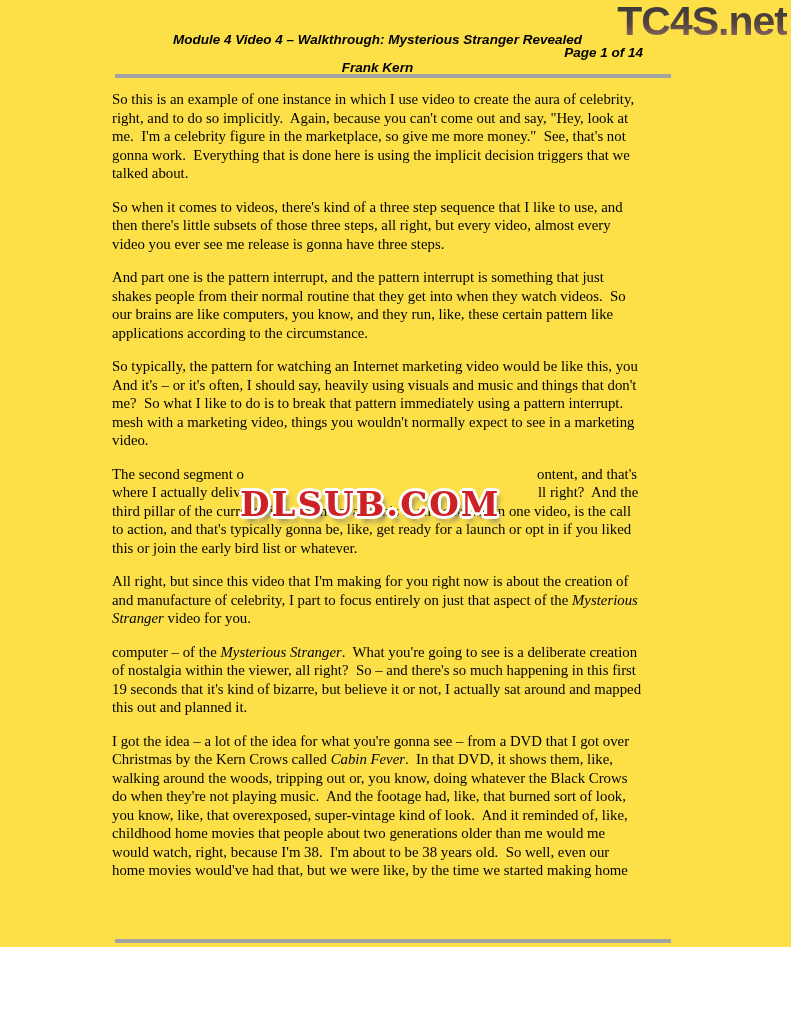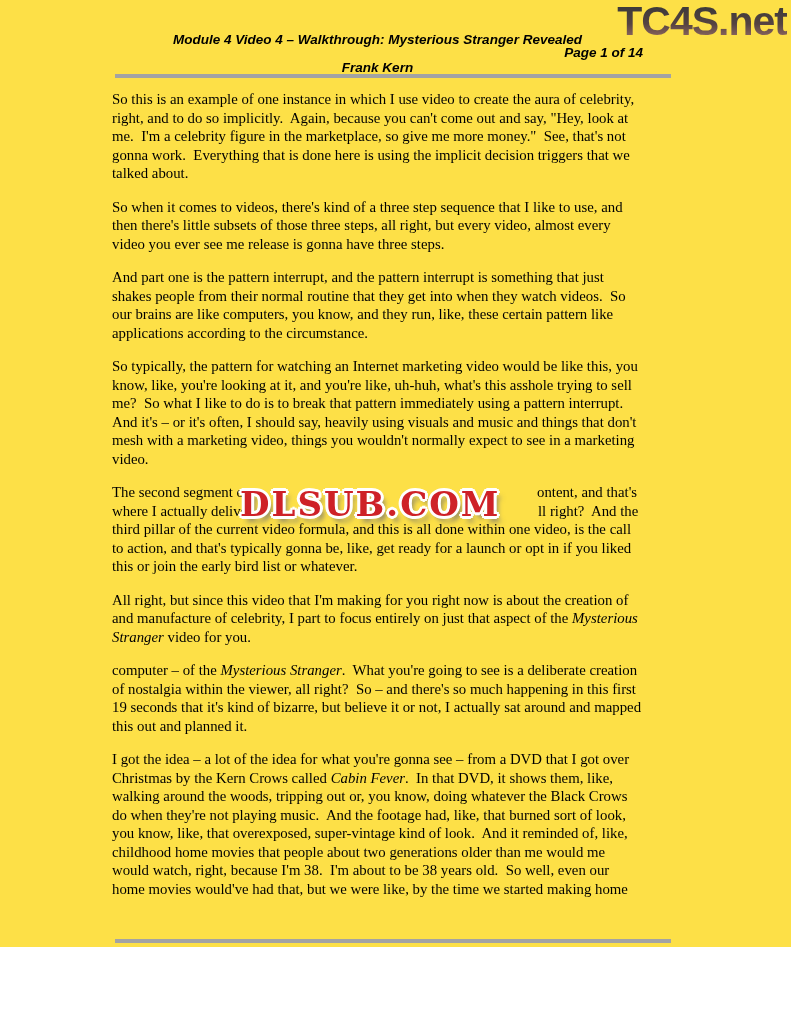--- a/index.html
+++ b/index.html
@@ -82,7 +82,6 @@
       </div>
       <div class="para">
         <div class="line"><span>So typically, the pattern for watching an Internet marketing video would be like this, you</span></div>
-        <div class="line"><span>know, like, you're looking at it, and you're like, uh-huh, what's this asshole trying to sell</span></div>
         <div class="line"><span>me?  So what I like to do is to break that pattern immediately using a pattern interrupt.</span></div>
         <div class="line"><span>And it's – or it's often, I should say, heavily using visuals and music and things that don't</span></div>
         <div class="line"><span>mesh with a marketing video, things you wouldn't normally expect to see in a marketing</span></div>

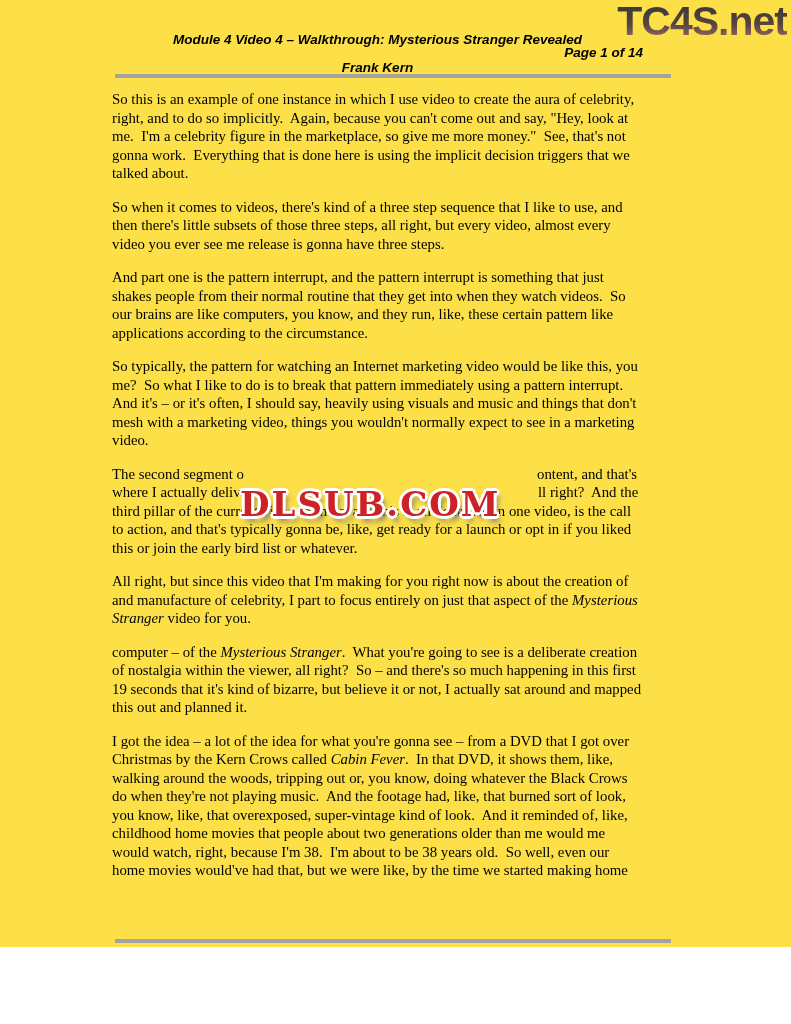--- a/index.html
+++ b/index.html
@@ -82,8 +82,8 @@
       </div>
       <div class="para">
         <div class="line"><span>So typically, the pattern for watching an Internet marketing video would be like this, you</span></div>
+        <div class="line"><span>And it's – or it's often, I should say, heavily using visuals and music and things that don't</span></div>
         <div class="line"><span>me?  So what I like to do is to break that pattern immediately using a pattern interrupt.</span></div>
-        <div class="line"><span>And it's – or it's often, I should say, heavily using visuals and music and things that don't</span></div>
         <div class="line"><span>mesh with a marketing video, things you wouldn't normally expect to see in a marketing</span></div>
         <div class="line"><span>video.</span></div>
       </div>

